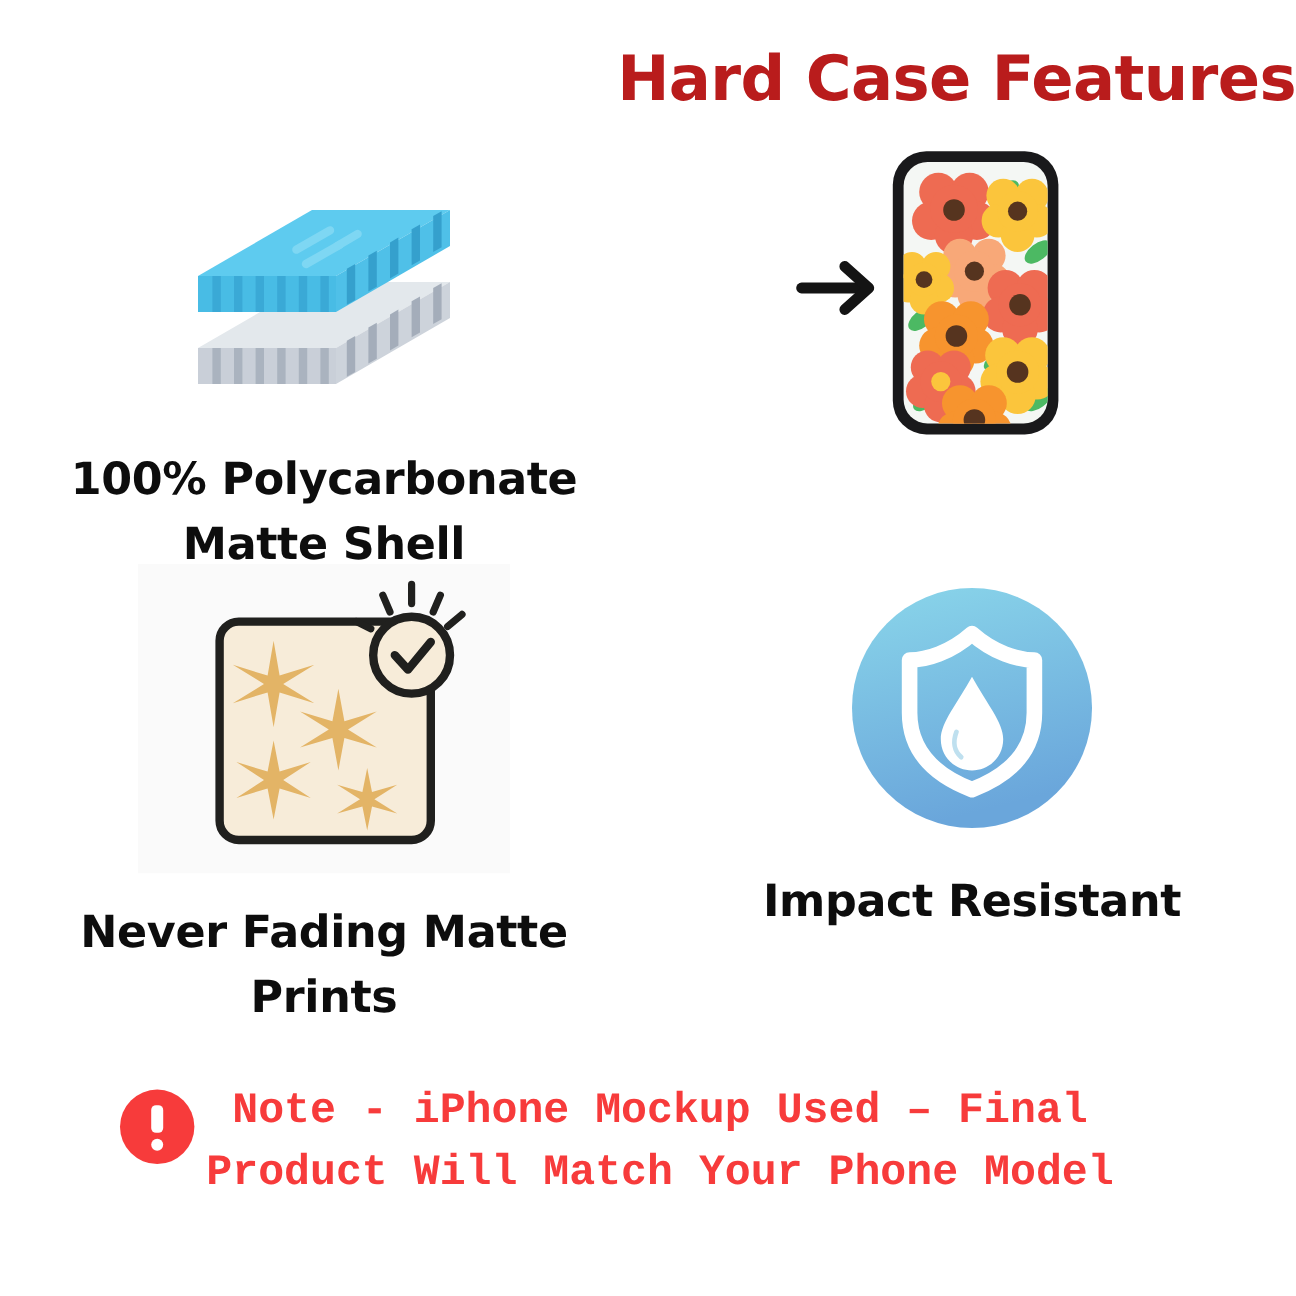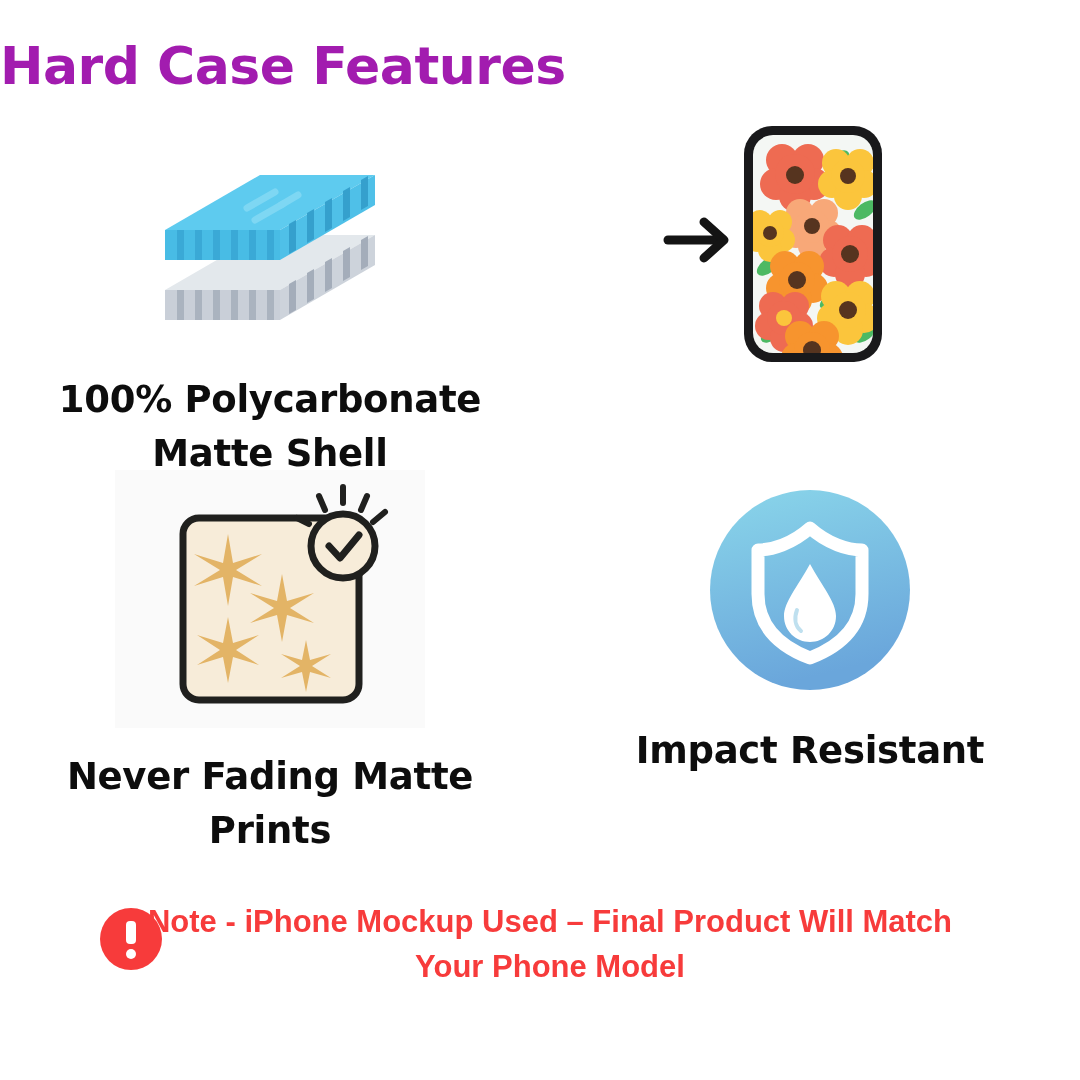--- a/index.html
+++ b/index.html
@@ -22,11 +22,11 @@
     top: 36px;
     left: 0;
     width: 1080px;
-    text-align: left;
+    text-align: right;
     font-size: 52px;
     font-weight: 700;
     letter-spacing: -0.5px;
-    color: #a21caf;
+    color: #b91c1c;
     font-family: "DejaVu Sans", sans-serif;
   }
 

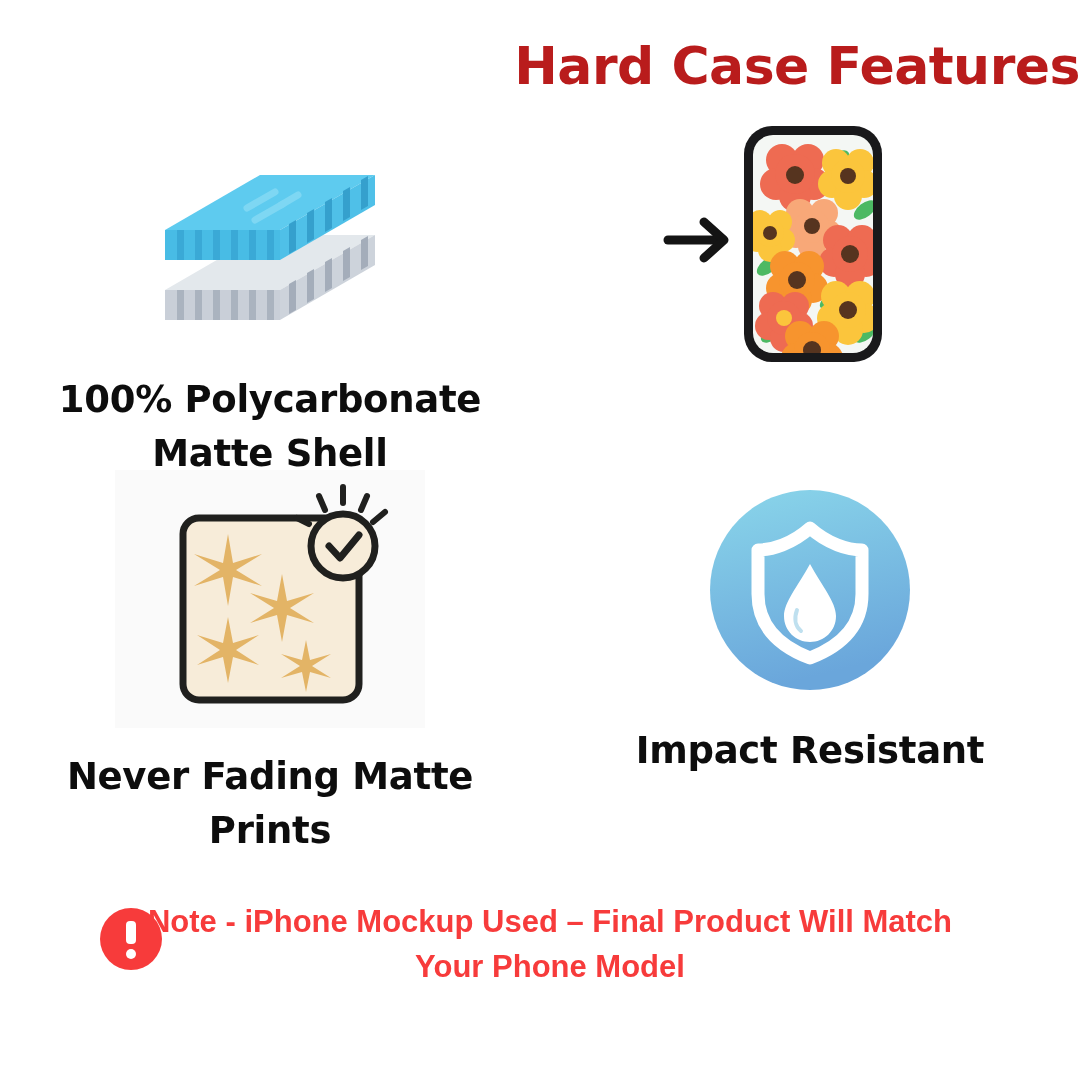--- a/index.html
+++ b/index.html
@@ -100,10 +100,10 @@
   .note-text {
     width: 860px;
     text-align: center;
-    font-size: 31px;
+    font-size: 36px;
     font-weight: 700;
     line-height: 1.45;
-    font-family: Liberation Sans, sans-serif;
+    font-family: Liberation Mono, monospace;
     margin-left: -60px;
   }
 </style>

